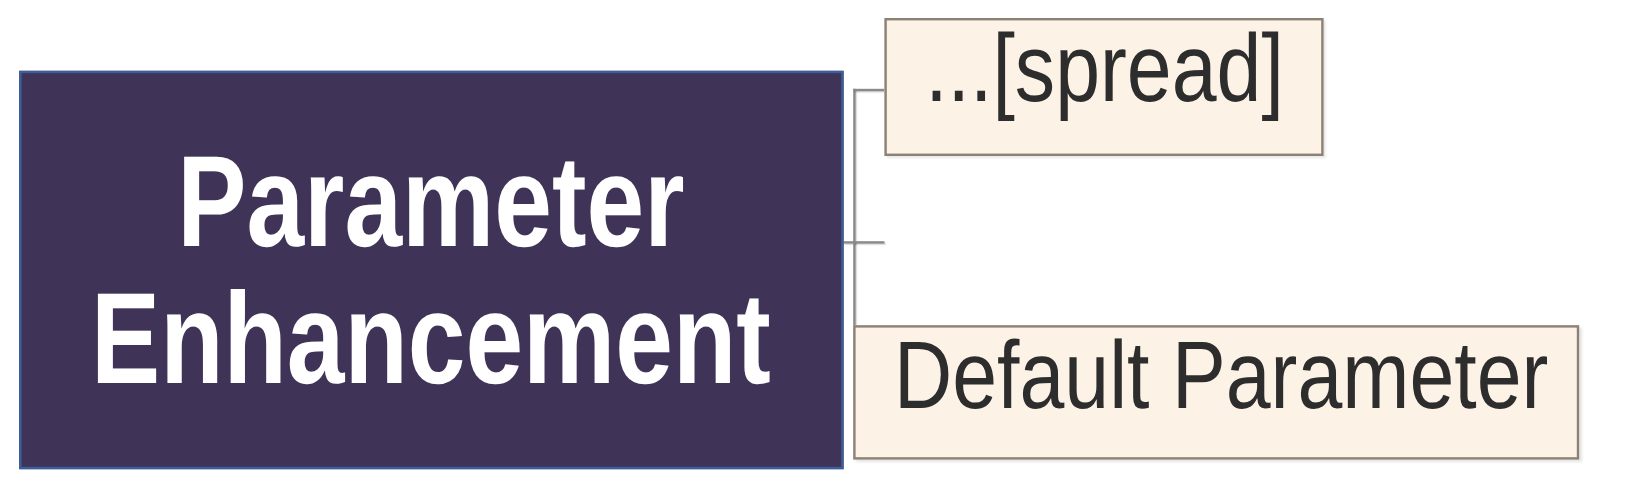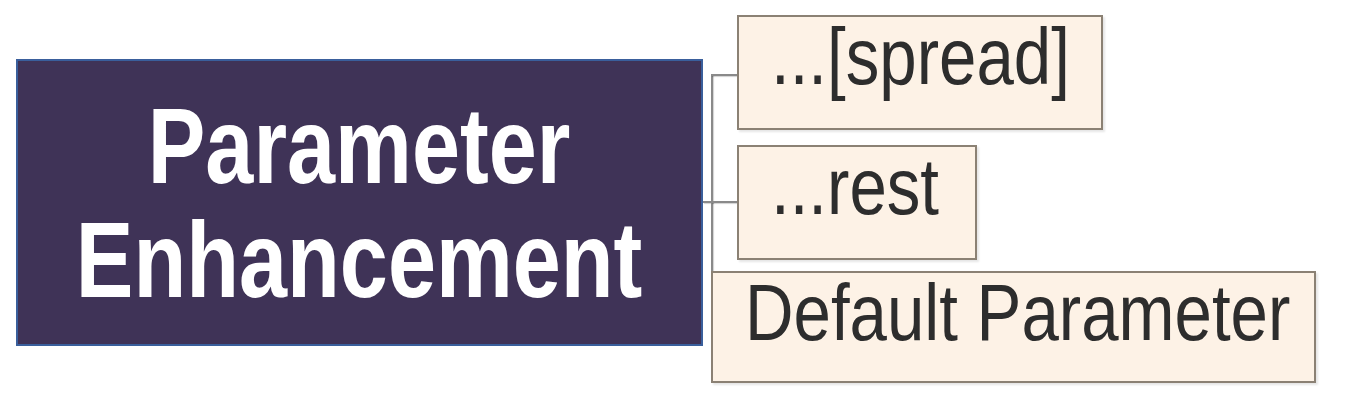--- a/index.html
+++ b/index.html
@@ -24,7 +24,7 @@
   .root-node{
     position:absolute;
     left:16px; top:59px;
-    width:687px; height:287px;
+    width:687px; height:332px;
     box-sizing:border-box;
     background:var(--root-fill);
     border:2px solid var(--root-border);

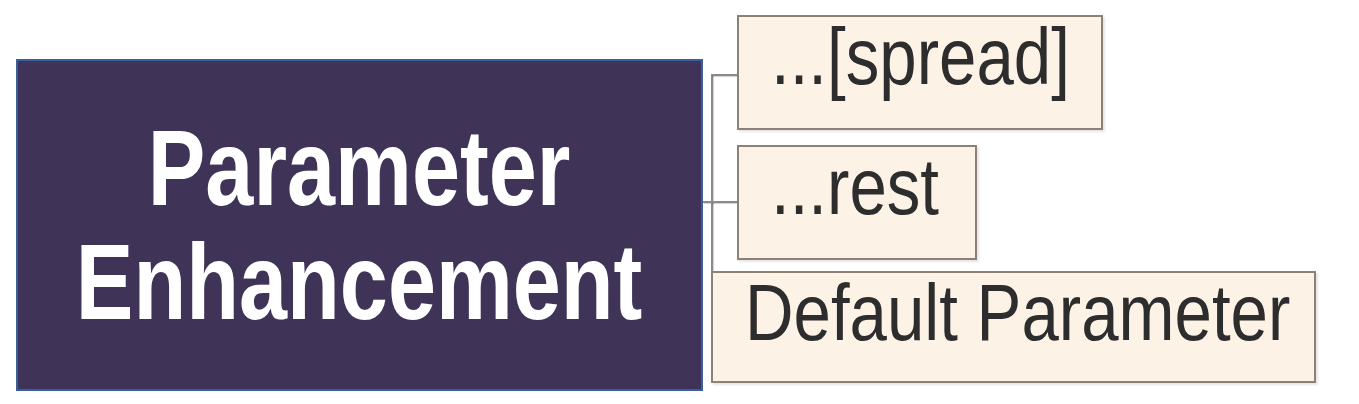--- a/index.html
+++ b/index.html
@@ -98,9 +98,6 @@
     <span class="child-label">...[spread]</span>
   </div>
 
-  <div class="child-node node-rest">
-    <span class="child-label">...rest</span>
-  </div>
 
   <div class="child-node node-default">
     <span class="child-label">Default Parameter</span>

